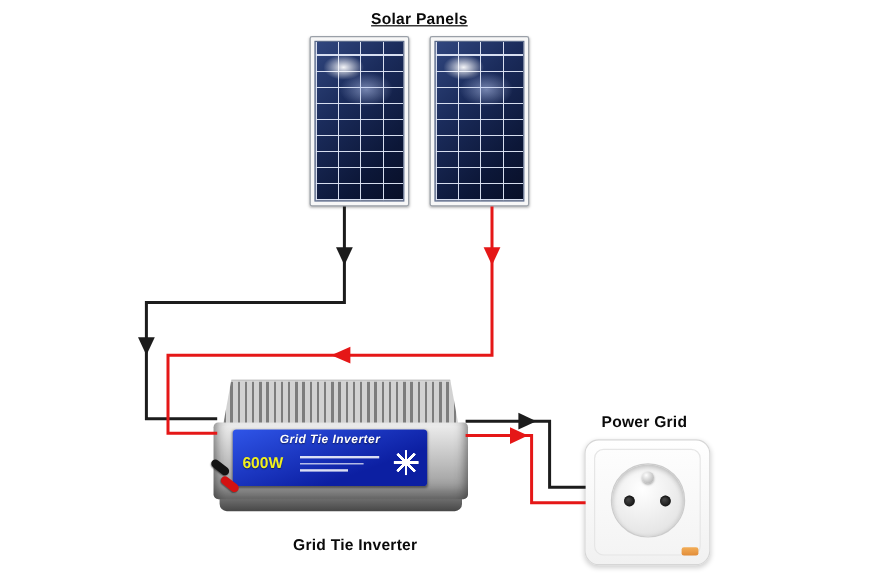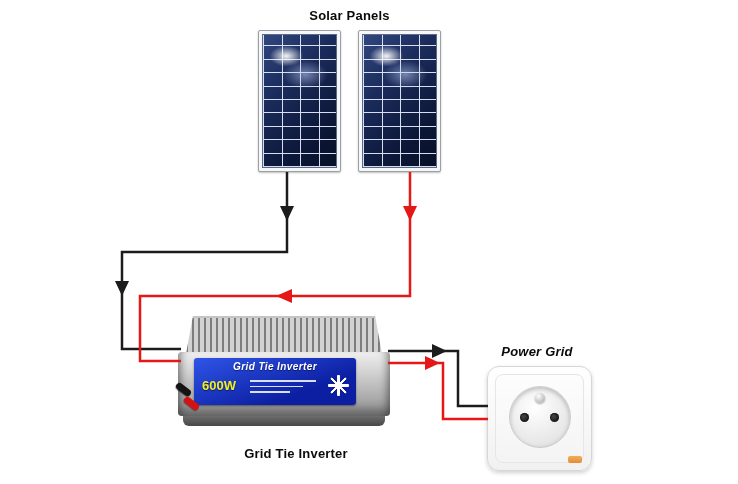--- a/index.html
+++ b/index.html
@@ -107,7 +107,7 @@
 
 <div class="stage">
 
-  <div class="diagram-label" style="left:258px;top:8px;width:183px;">Solar Panels</div>
+  <div class="diagram-label" style="left:258px;top:8px;width:183px;text-decoration:underline;">Solar Panels</div>
 
   <div class="panel" style="left:258px;">
     <div class="panel-cells"></div>

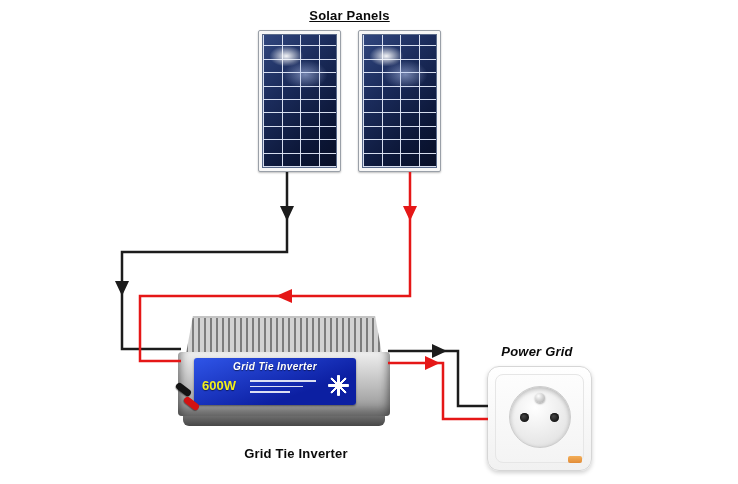--- a/index.html
+++ b/index.html
@@ -136,7 +136,7 @@
 
   <div class="diagram-label" style="left:211px;top:446px;width:170px;">Grid Tie Inverter</div>
 
-  <div class="diagram-label" style="left:487px;top:344px;width:100px;font-style:italic;">Power Grid</div>
+  <div class="diagram-label" style="left:487px;top:344px;width:100px;">Power Grid</div>
 
   <div class="outlet">
     <div class="outlet-plate"></div>

